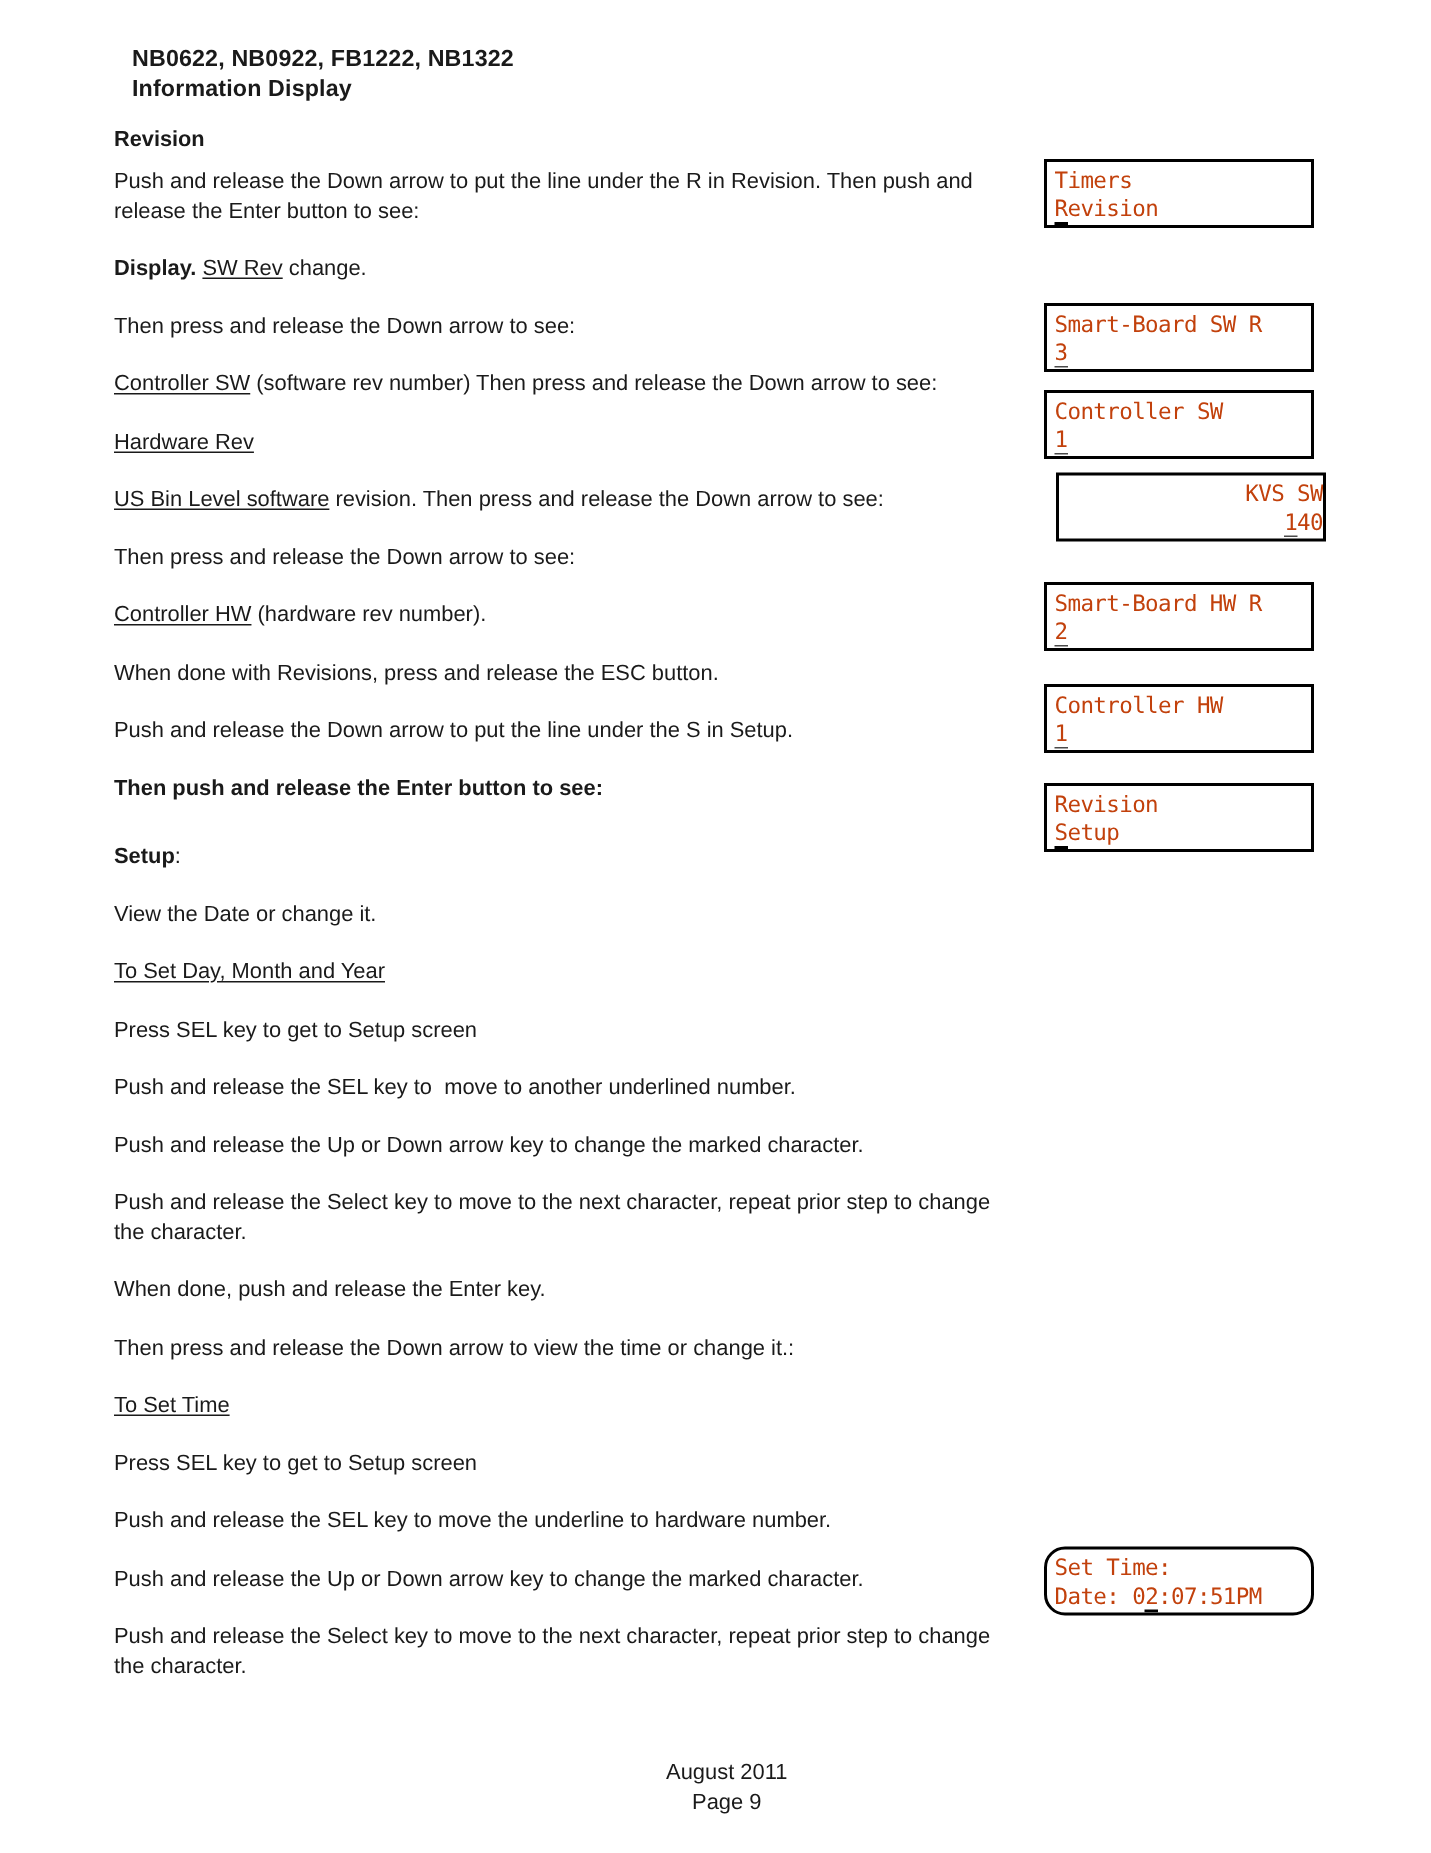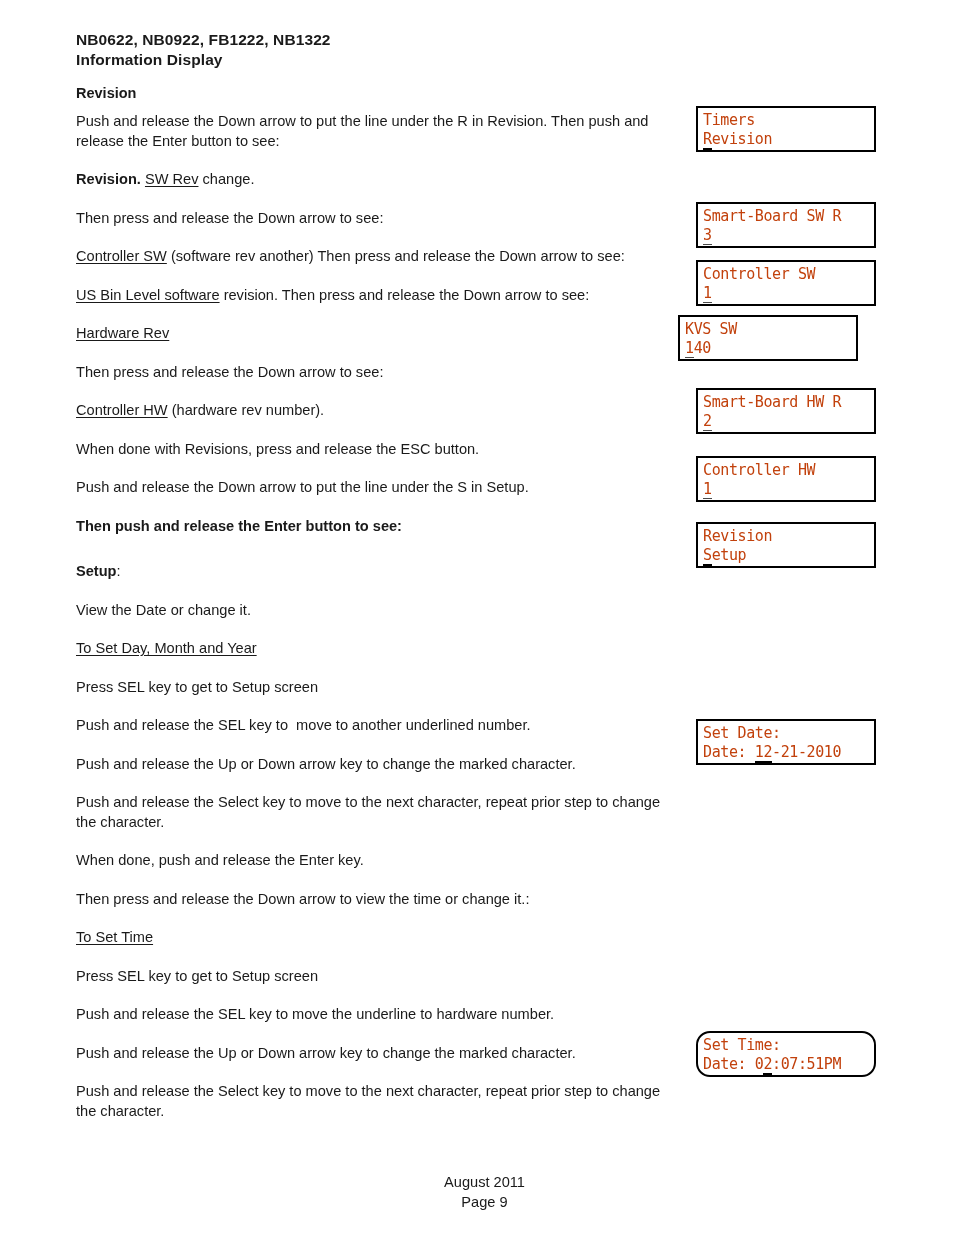--- a/index.html
+++ b/index.html
@@ -27,7 +27,7 @@
     line-height: 20px;
     letter-spacing: 0.1px;
   }
-  .doc-header div { white-space: pre; }
+  .doc-header div { white-space: pre; margin-left: 12px; }
 
   .section-title {
     position: absolute;

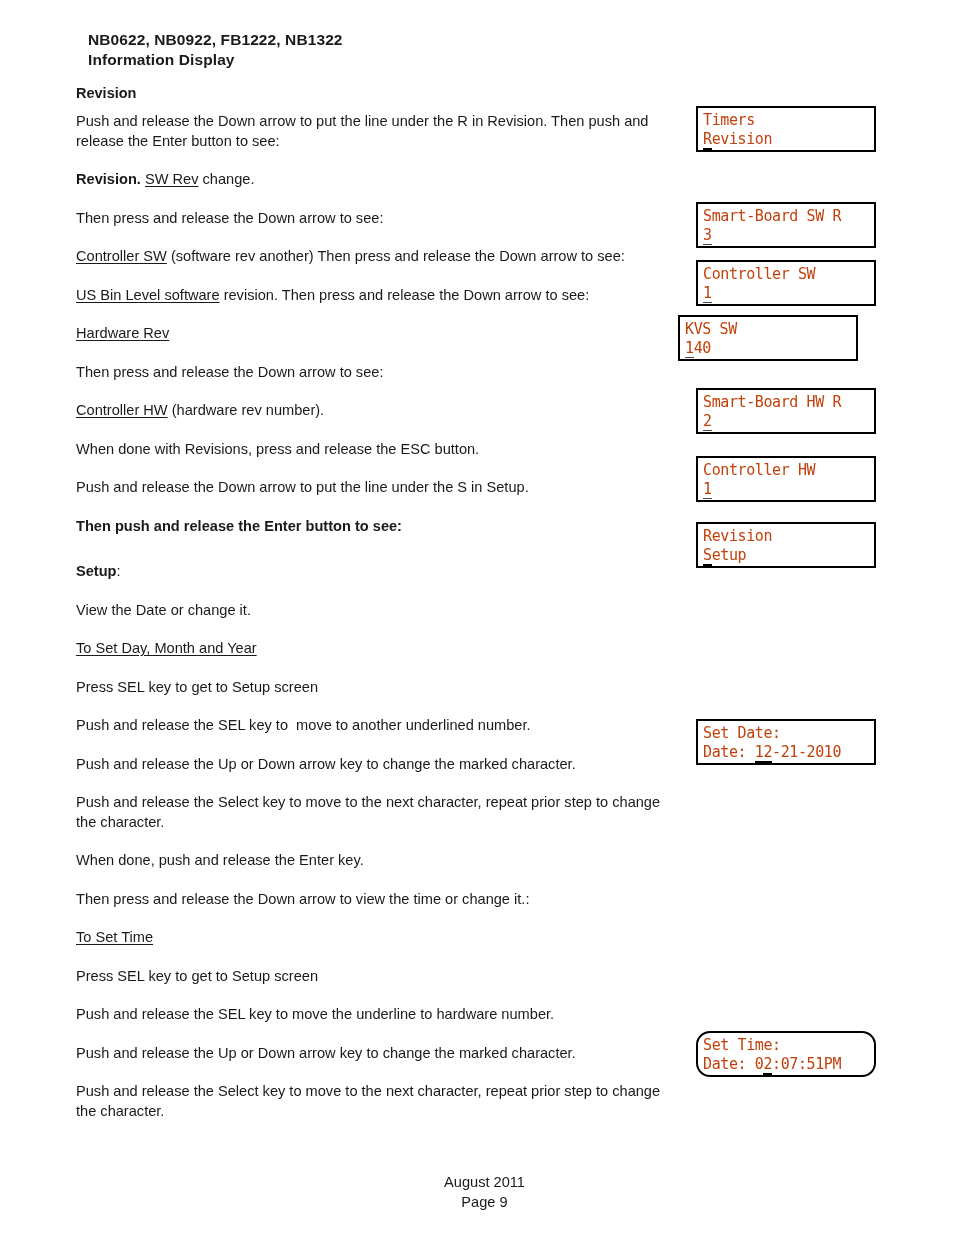--- a/index.html
+++ b/index.html
@@ -122,7 +122,7 @@
 
     <p class="para">Push and release the Down arrow to put the line under the R in Revision. Then push and release the Enter button to see:</p>
 
-    <p class="para"><span class="b">Revision.</span> <span class="u">SW Rev</span><span> change.</span></p>
+    <p class="para"><span class="b">Display.</span> <span class="u">SW Rev</span><span> change.</span></p>
 
     <p class="para">Then press and release the Down arrow to see:</p>
 

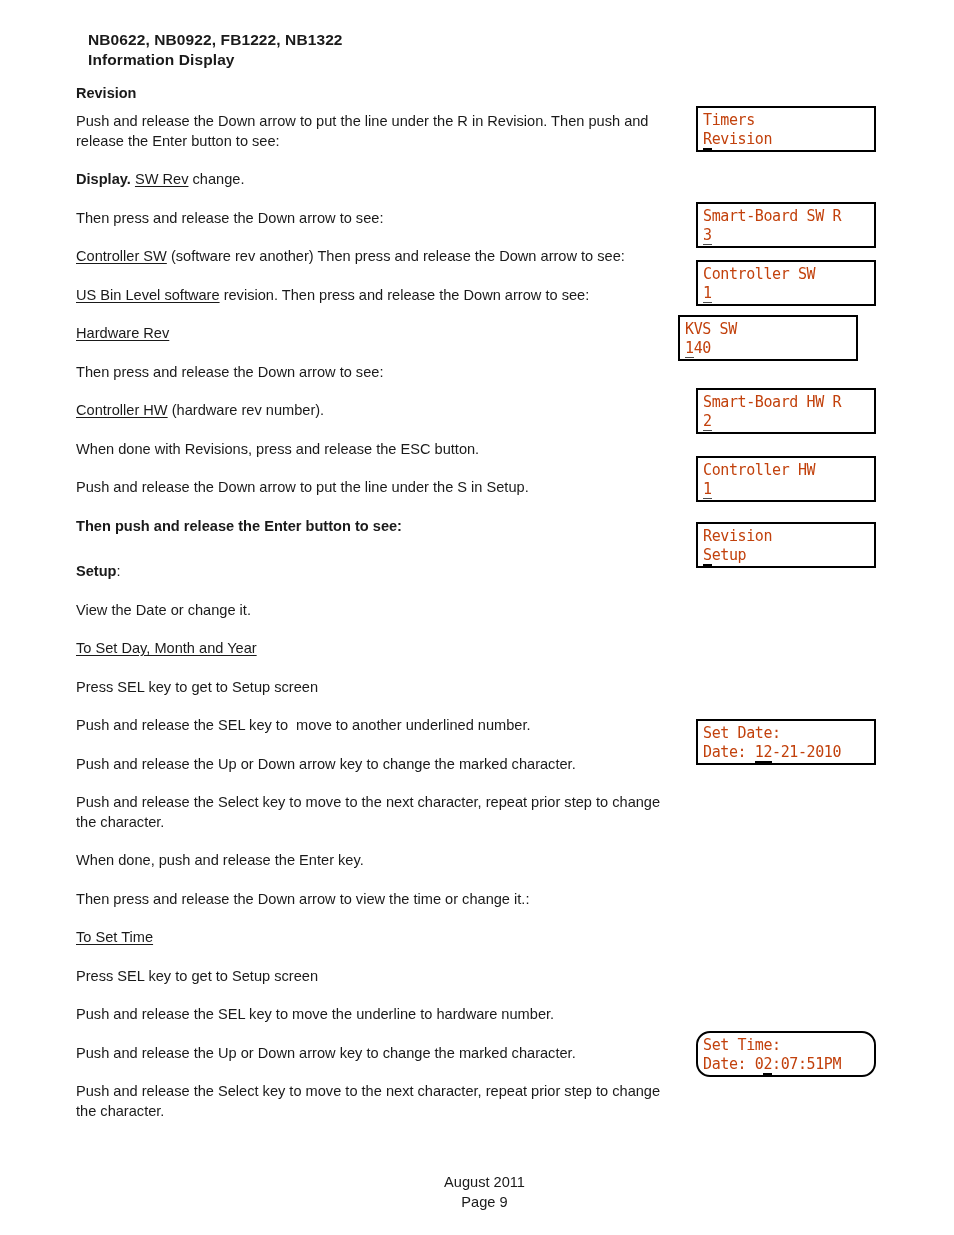--- a/index.html
+++ b/index.html
@@ -126,7 +126,7 @@
 
     <p class="para">Then press and release the Down arrow to see:</p>
 
-    <p class="para"><span class="u">Controller SW</span><span> (software rev another) Then press and release the Down arrow to see:</span></p>
+    <p class="para"><span class="u">Controller SW</span><span> (software rev number) Then press and release the Down arrow to see:</span></p>
 
     <p class="para"><span class="u">US Bin Level software</span><span> revision. Then press and release the Down arrow to see:</span></p>
 

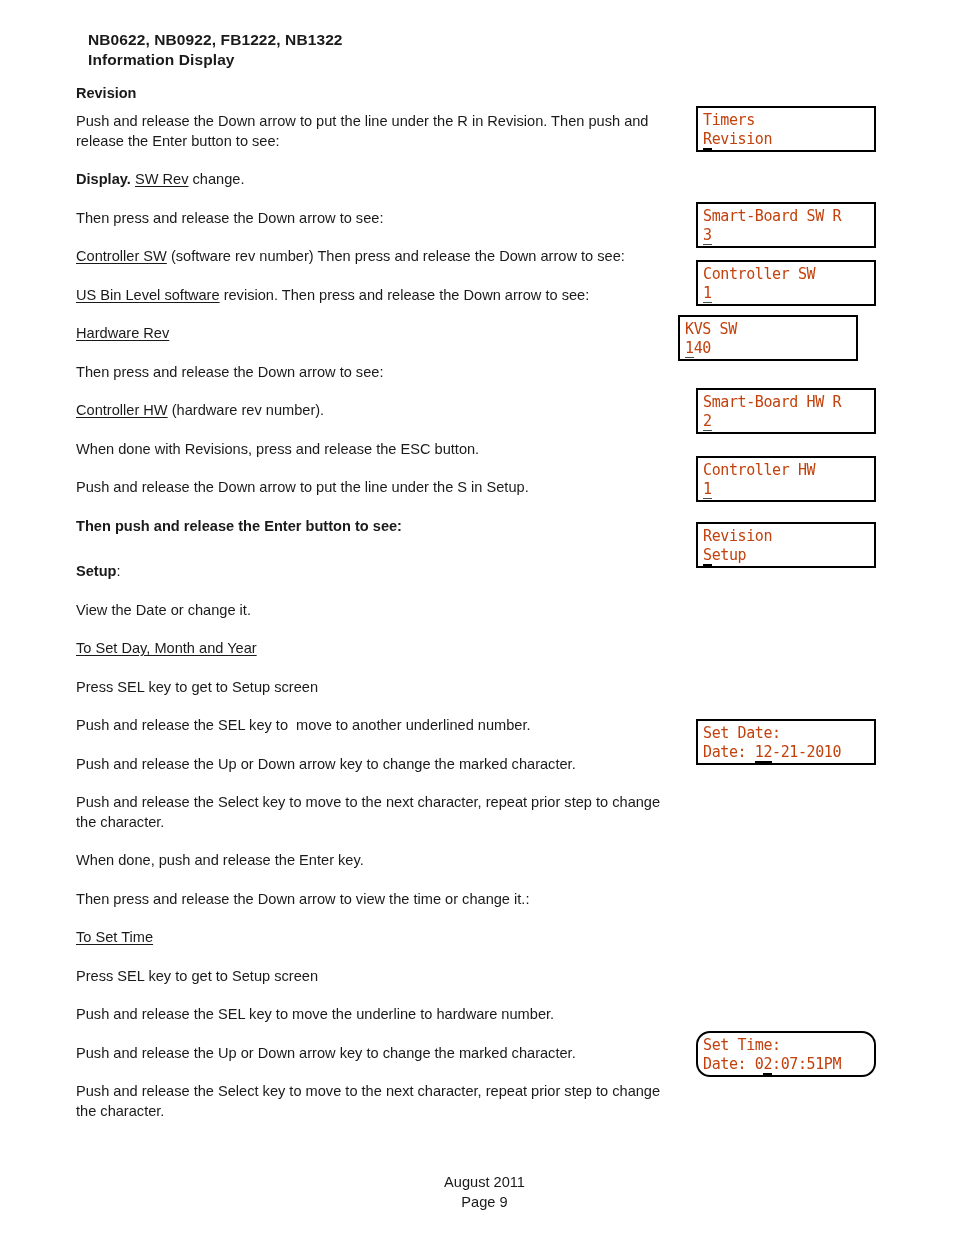--- a/index.html
+++ b/index.html
@@ -128,9 +128,9 @@
 
     <p class="para"><span class="u">Controller SW</span><span> (software rev number) Then press and release the Down arrow to see:</span></p>
 
+    <p class="para"><span class="u">Hardware Rev</span></p>
+
     <p class="para"><span class="u">US Bin Level software</span><span> revision. Then press and release the Down arrow to see:</span></p>
-
-    <p class="para"><span class="u">Hardware Rev</span></p>
 
     <p class="para">Then press and release the Down arrow to see:</p>
 

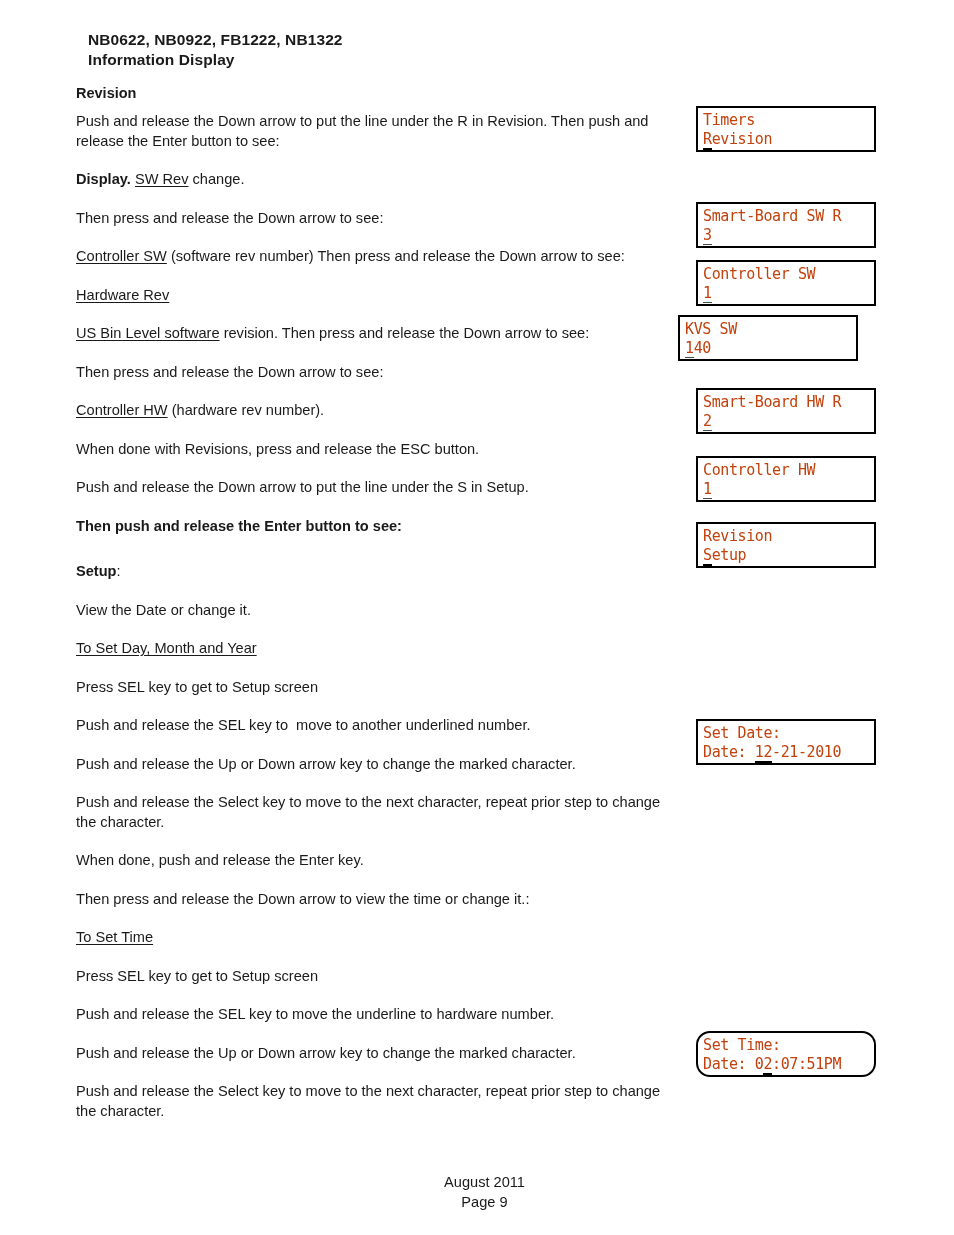--- a/index.html
+++ b/index.html
@@ -87,7 +87,7 @@
   #lcd-timers-revision   { left: 696px; top: 106px; }
   #lcd-smartboard-sw     { left: 696px; top: 202px; }
   #lcd-controller-sw     { left: 696px; top: 260px; }
-  #lcd-kvs-sw            { left: 678px; top: 315px; }
+  #lcd-kvs-sw            { left: 704px; top: 315px; text-align: right; }
   #lcd-smartboard-hw     { left: 696px; top: 388px; }
   #lcd-controller-hw     { left: 696px; top: 456px; }
   #lcd-revision-setup    { left: 696px; top: 522px; }

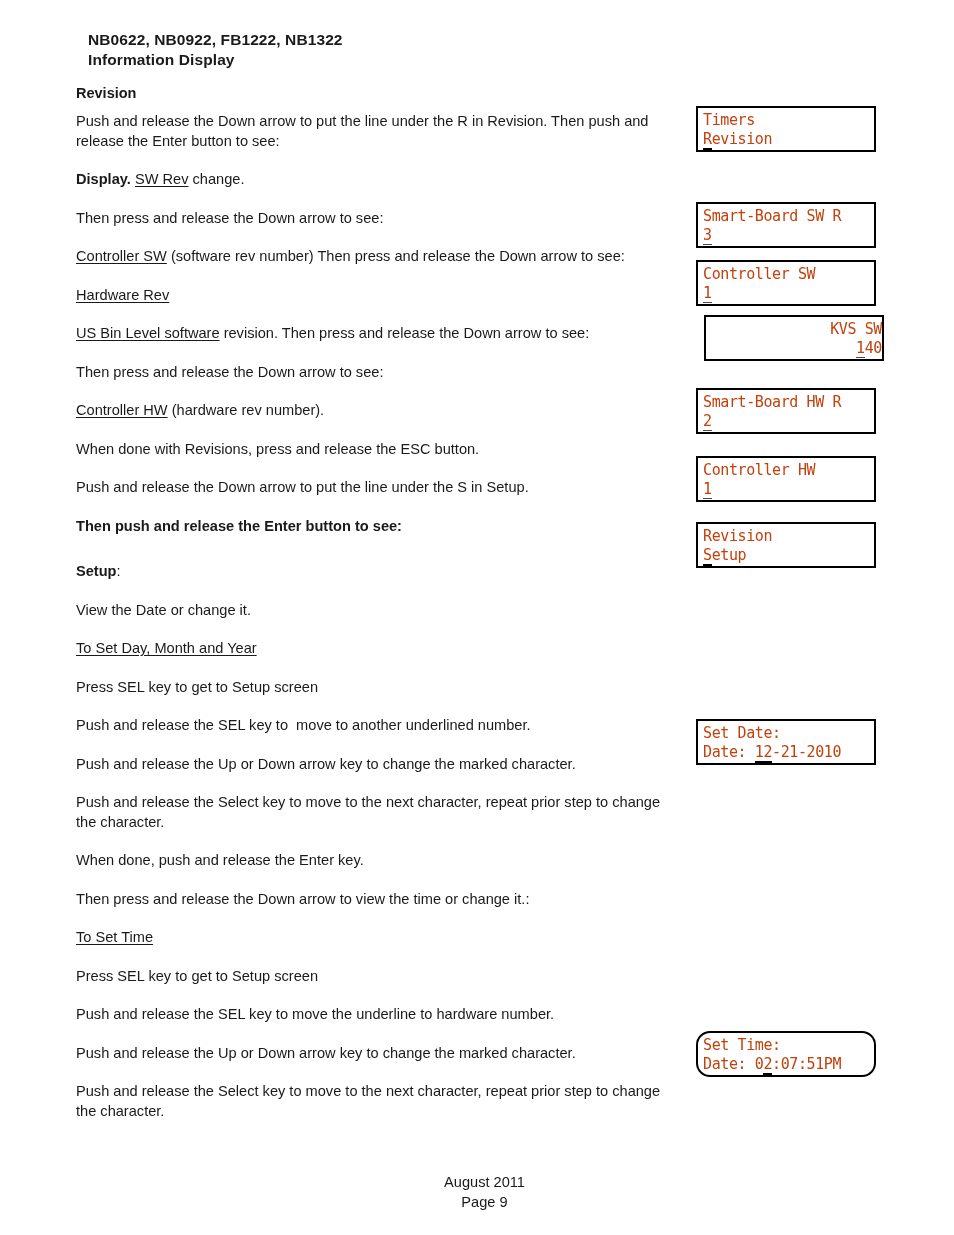--- a/index.html
+++ b/index.html
@@ -207,10 +207,6 @@
     <div class="lcd-line"><span class="cur">S</span><span>etup</span></div>
   </div>
 
-  <div class="lcd" id="lcd-set-date">
-    <div class="lcd-line">Set Date:</div>
-    <div class="lcd-line"><span>Date: </span><span class="cur">12</span><span>-21-2010</span></div>
-  </div>
 
   <div class="lcd" id="lcd-set-time">
     <div class="lcd-line">Set Time:</div>

